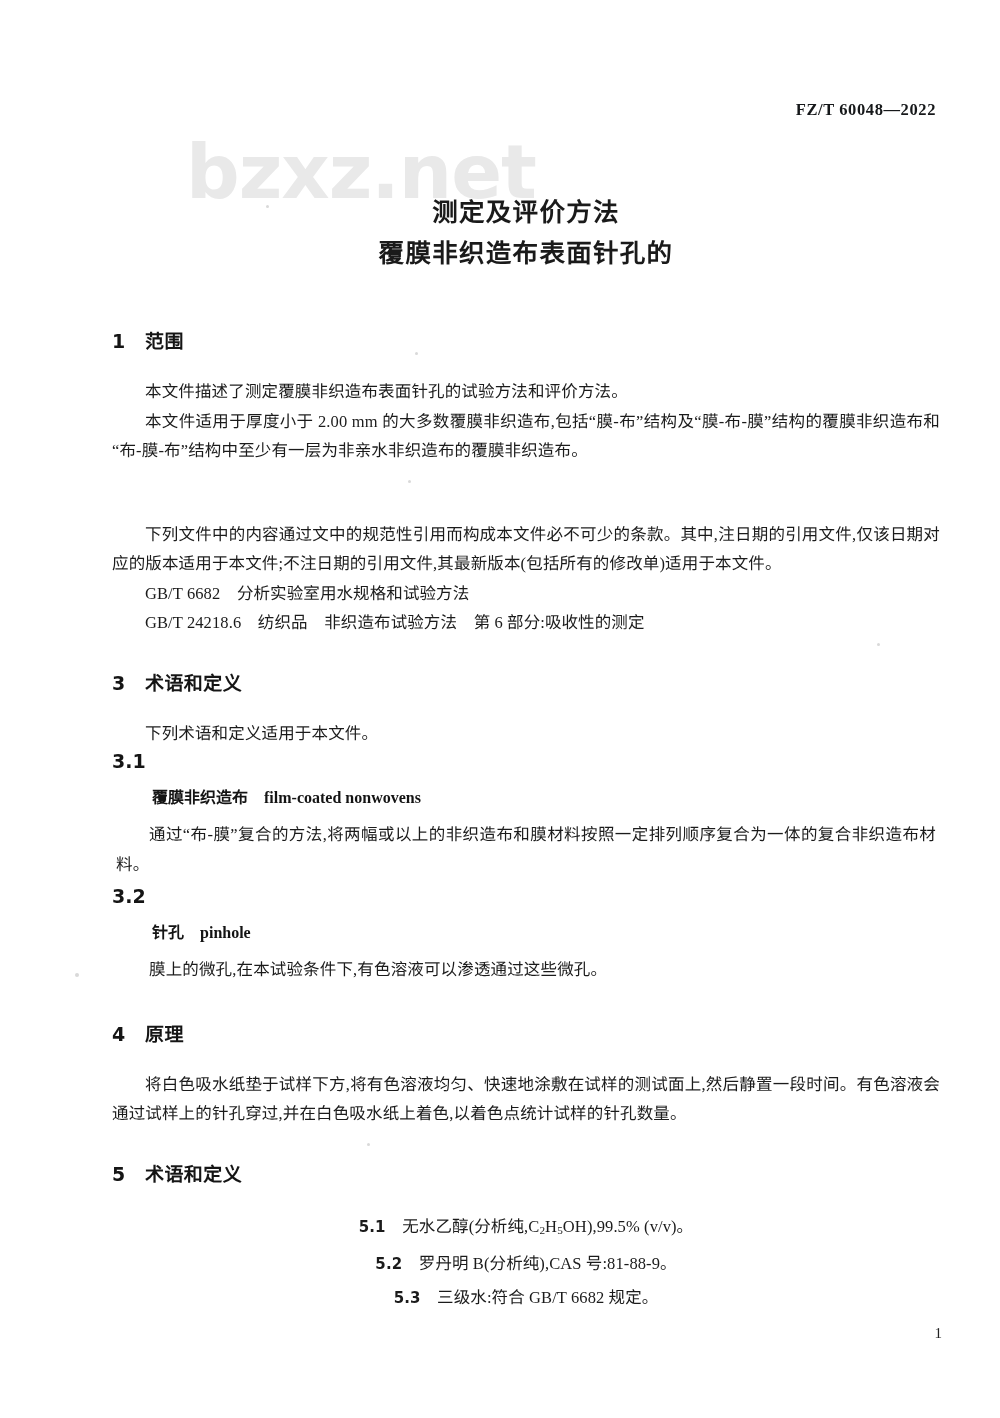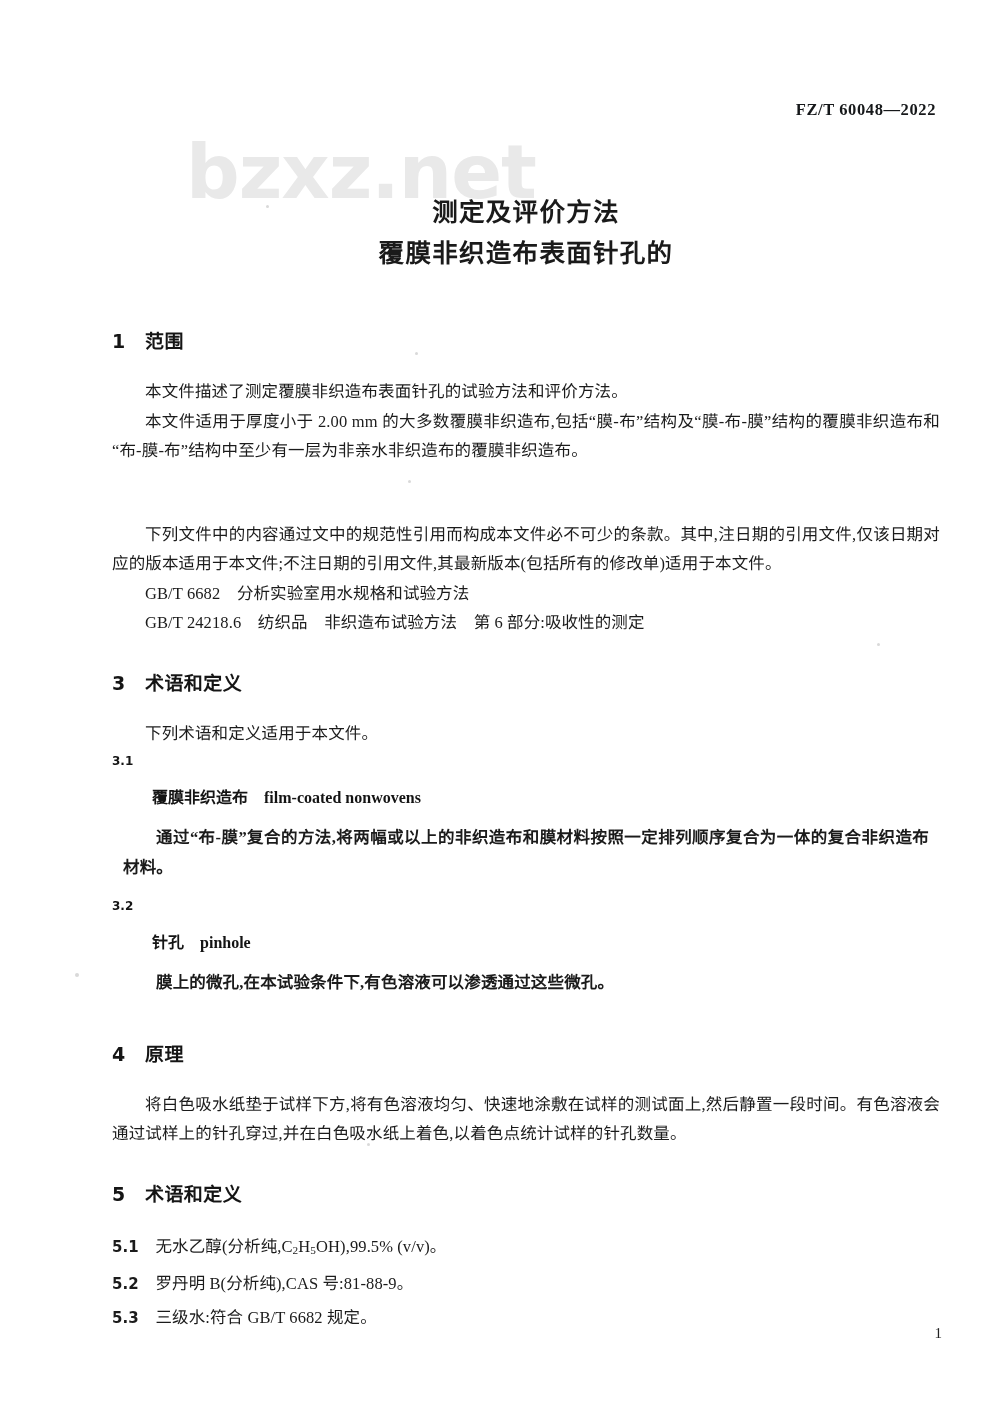--- a/index.html
+++ b/index.html
@@ -111,7 +111,7 @@
   
   .term-num {
     font-family: "DejaVu Sans", "Liberation Sans", sans-serif;
-    font-size: 12px;
+    font-size: 19px;
     font-weight: bold;
     line-height: 27px;
     margin: 0;

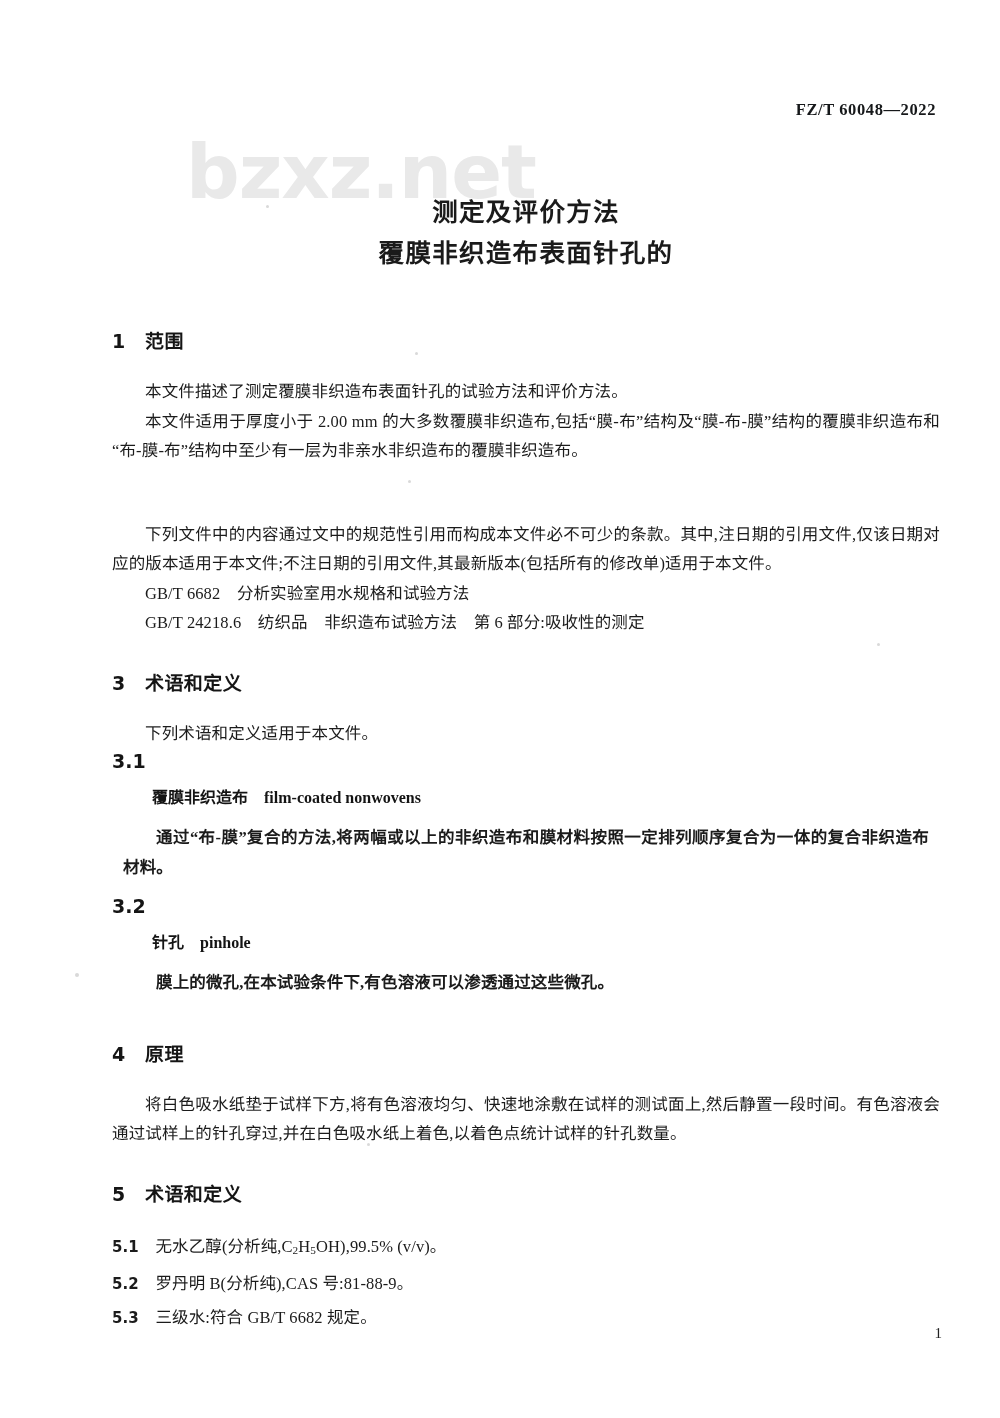--- a/index.html
+++ b/index.html
@@ -134,12 +134,11 @@
   .term-def {
     font-size: 16.5px;
     line-height: 29.5px;
-    margin: 11px;
+    margin: 4px;
     text-align: justify;
     text-justify: inter-ideograph;
     text-indent: 0;
     letter-spacing: 0.15px;
-    font-weight: bold;
   }
 
   

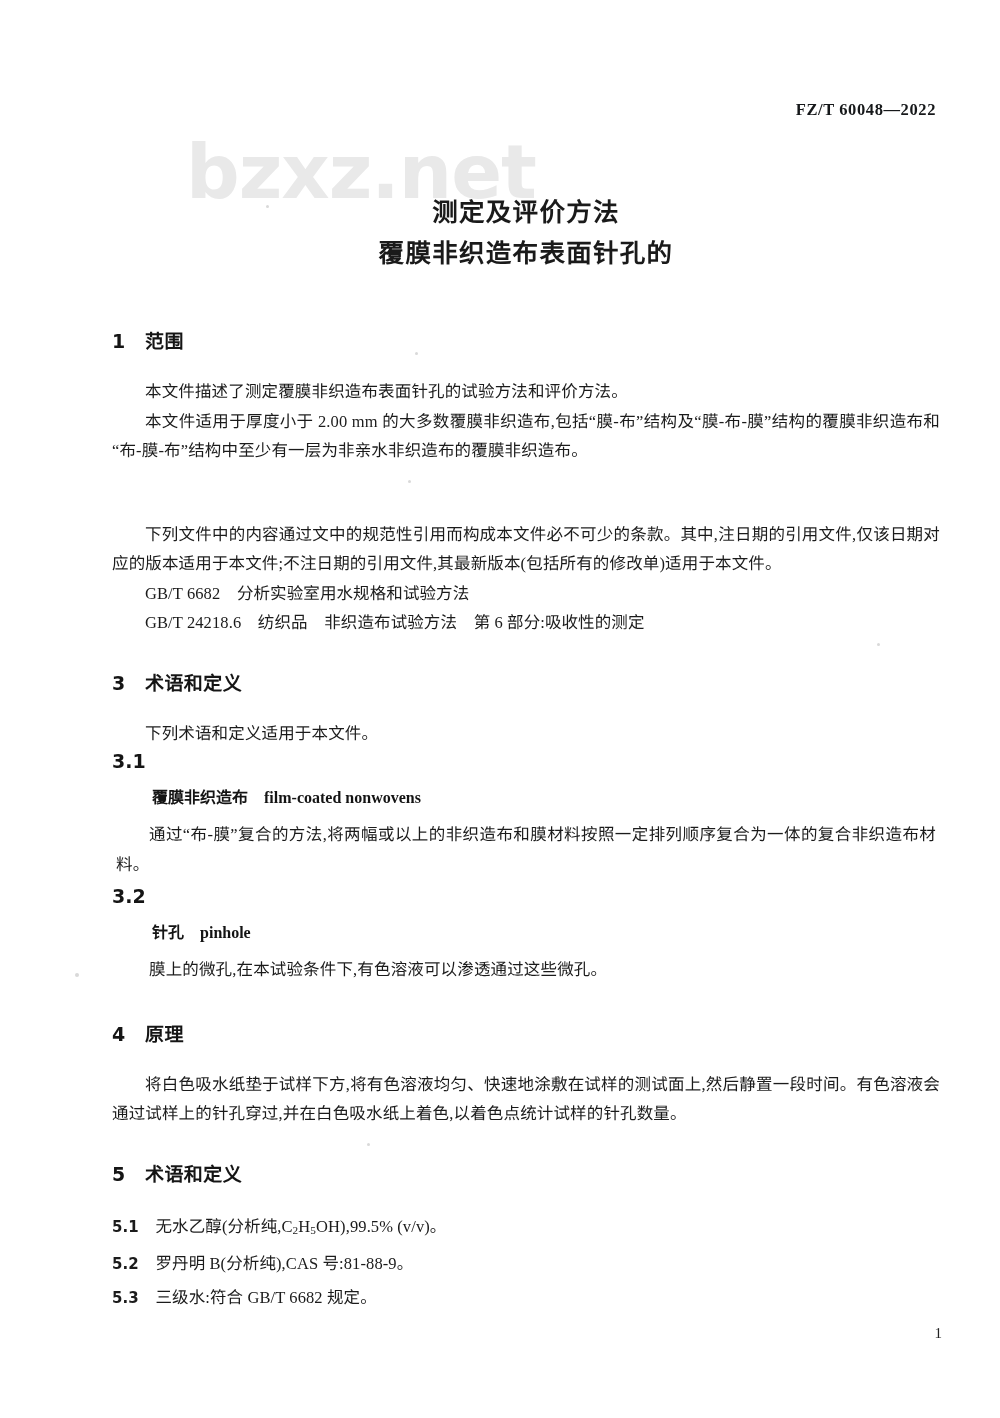--- a/index.html
+++ b/index.html
@@ -148,6 +148,7 @@
     margin: 0;
     letter-spacing: 0.1px;
     white-space: pre;
+    text-align: center;
   }
   .item-line .inum {
     font-family: "DejaVu Sans", "Liberation Sans", sans-serif;

